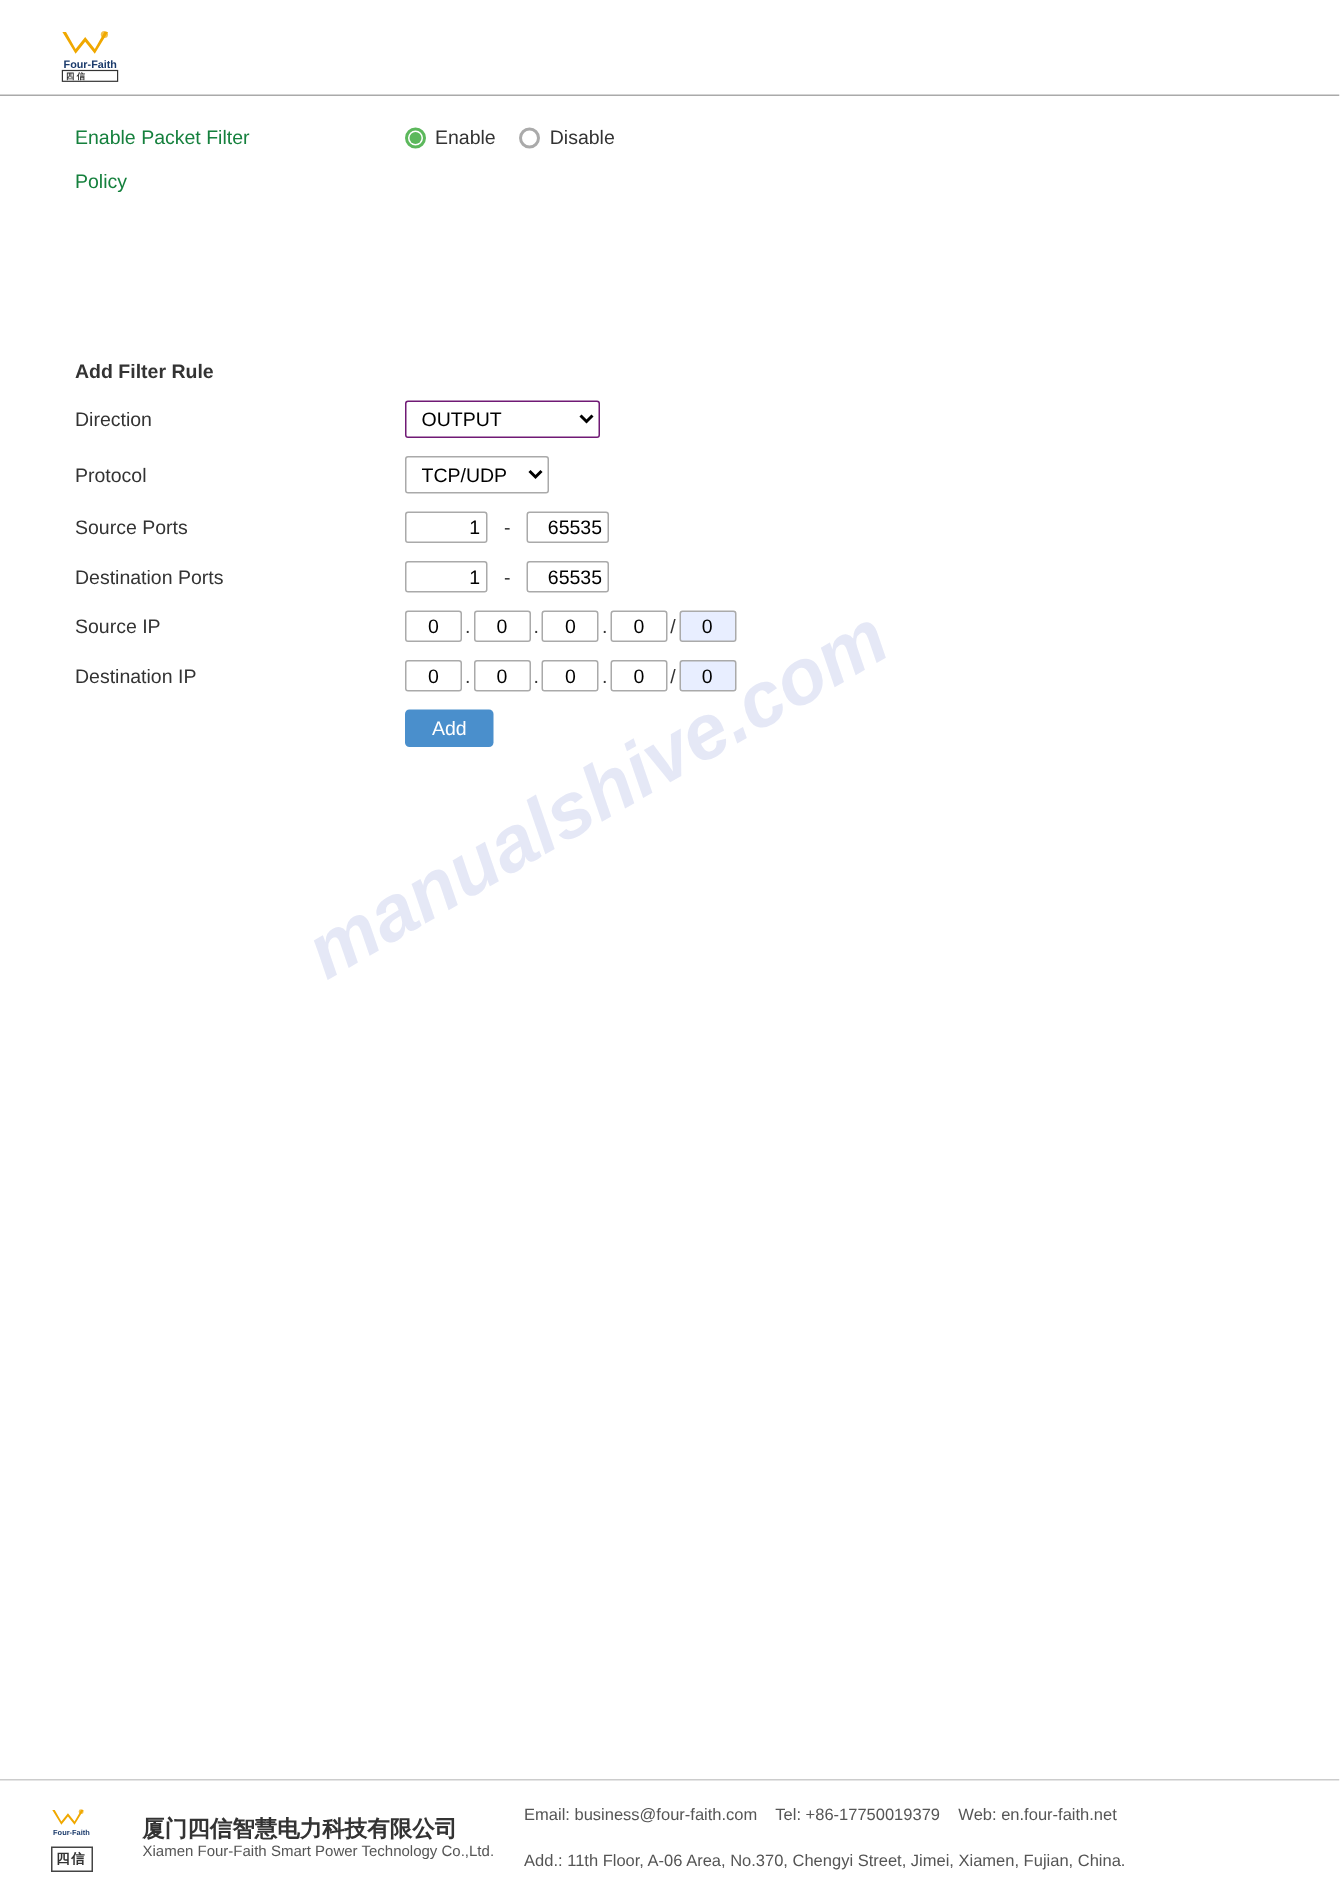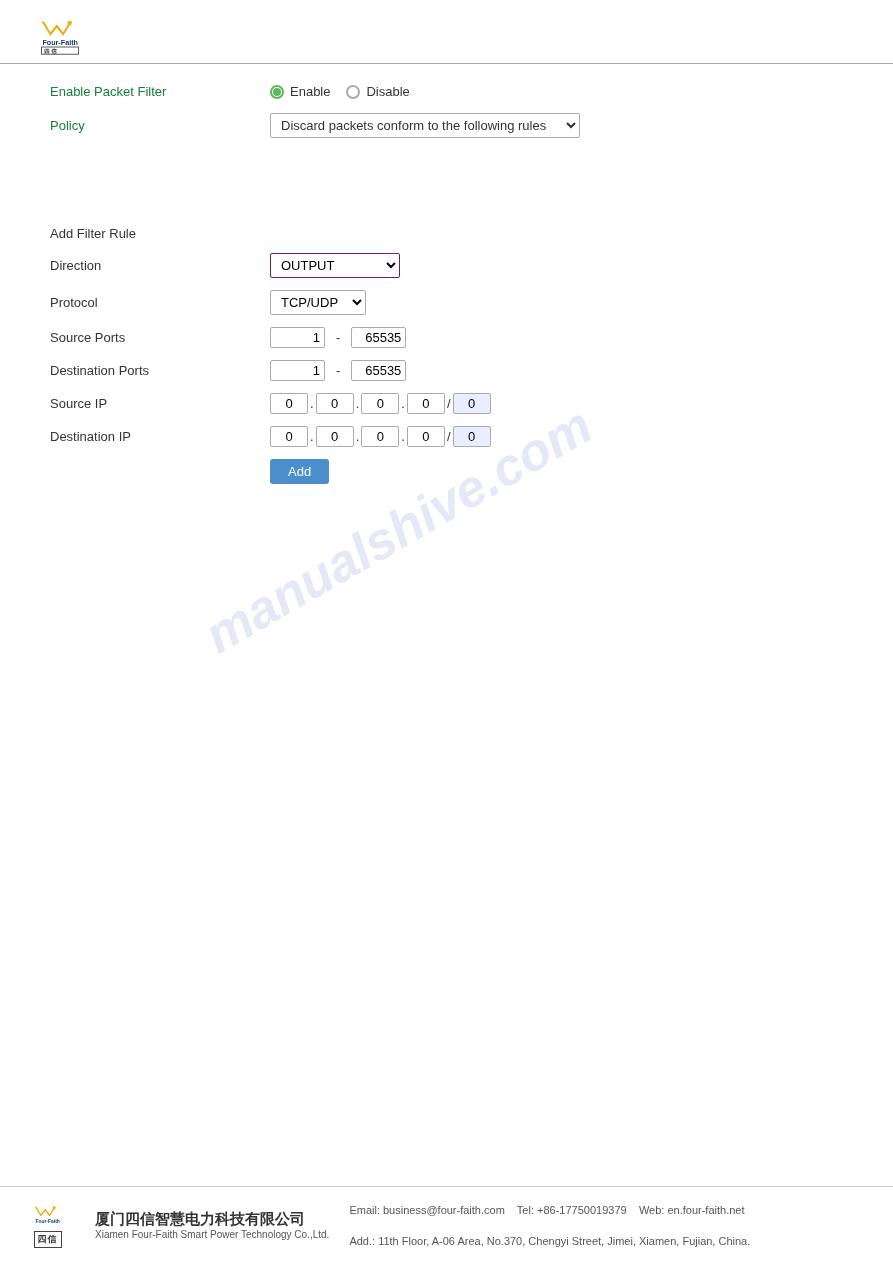--- a/index.html
+++ b/index.html
@@ -293,12 +293,6 @@
 
   <div class="form-row">
     <div class="form-label">Policy</div>
-    <div class="form-control">
-      <select class="policy-select">
-        <option selected="">Discard packets conform to the following rules</option>
-        <option>Accept packets conform to the following rules</option>
-      </select>
-    </div>
   </div>
 
   <div class="section-title">Add Filter Rule</div>

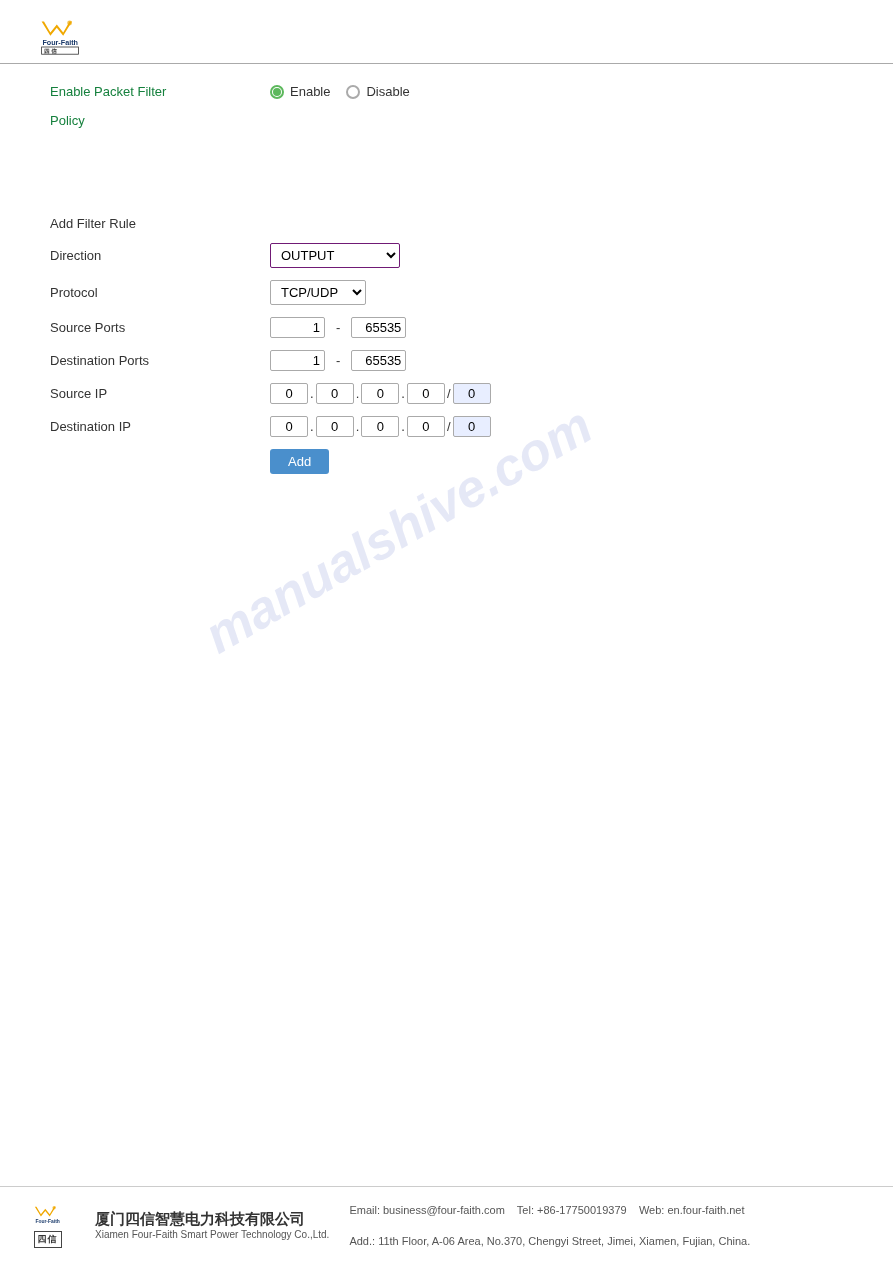--- a/index.html
+++ b/index.html
@@ -77,10 +77,10 @@
     
     .section-title {
       font-size: 13px;
-      font-weight: normal;
+      font-weight: bold;
       color: #333;
       margin-bottom: 12px;
-      margin-top: 88px;
+      margin-top: 112px;
     }
 
     

